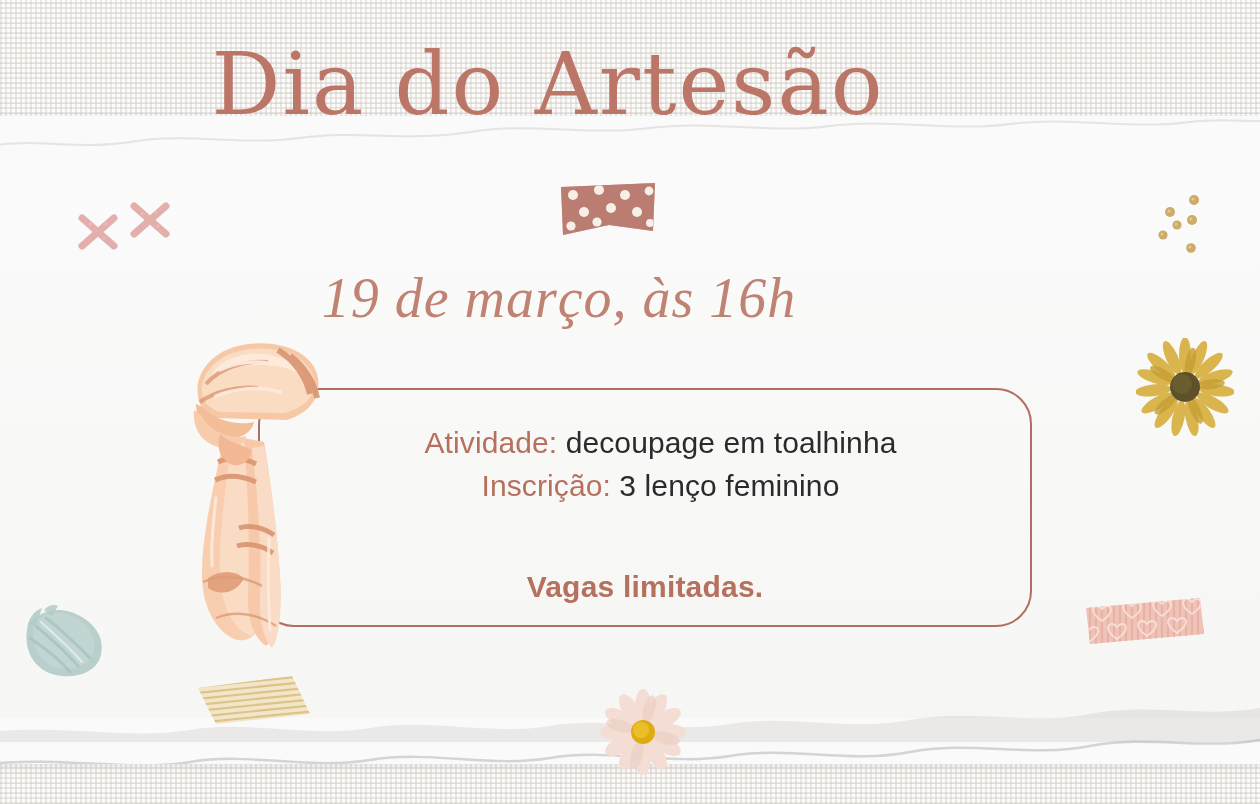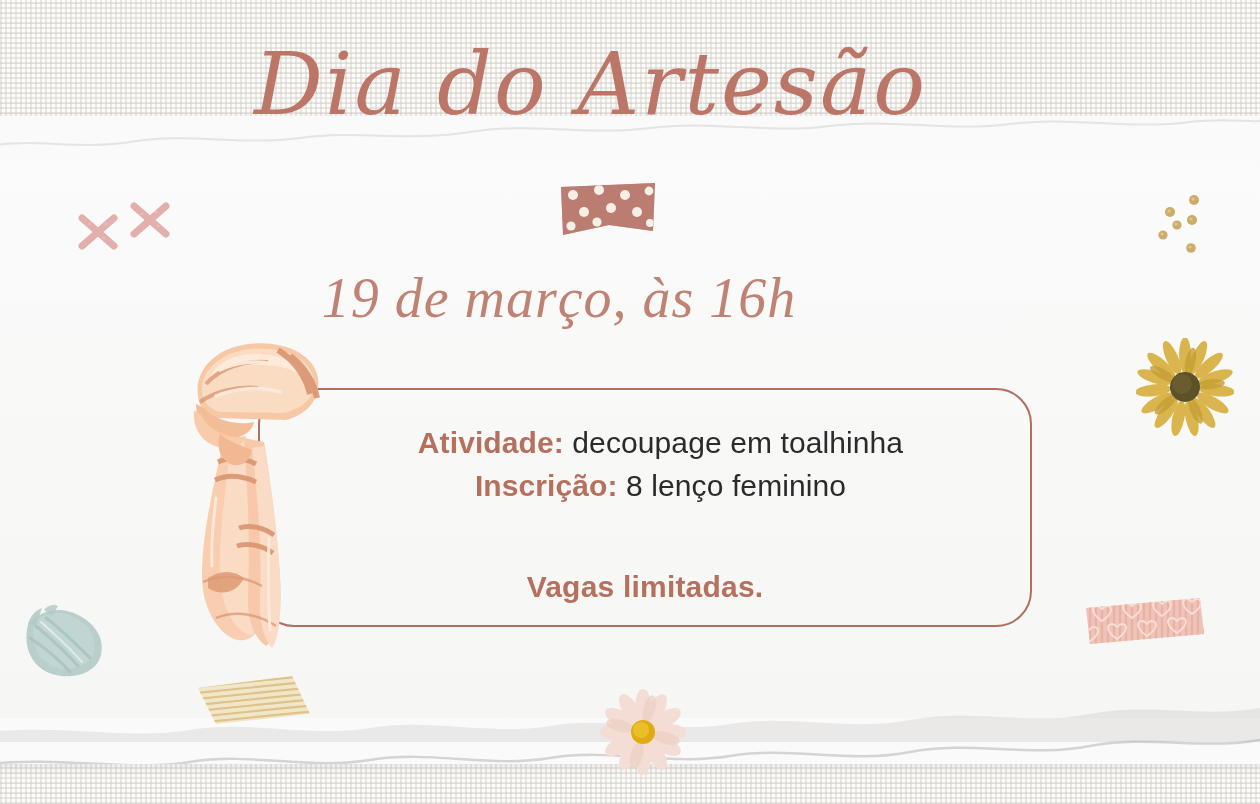--- a/index.html
+++ b/index.html
@@ -65,10 +65,9 @@
     position: absolute;
     left: 0;
     top: 34px;
-    width: 1181px;
+    width: 1096px;
     text-align: center;
     font-family: "DejaVu Serif", serif;
-    font-style: italic;
     font-weight: 400;
     font-size: 86px;
     letter-spacing: 2px;

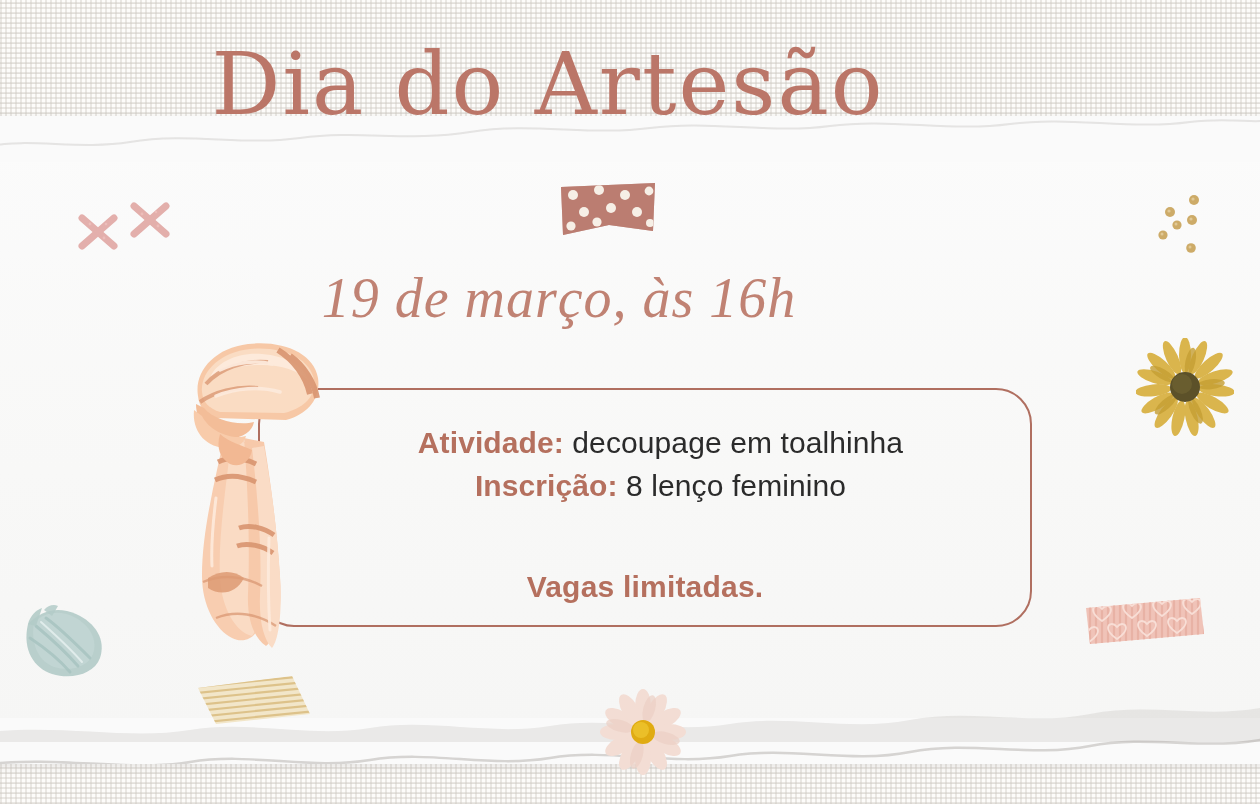--- a/index.html
+++ b/index.html
@@ -127,7 +127,7 @@
     letter-spacing: 0.1px;
   }
   .info-line .lbl {
-    font-weight: 700;
+    font-weight: 400;
     color: #b5705e;
     margin-left: 31px;
   }

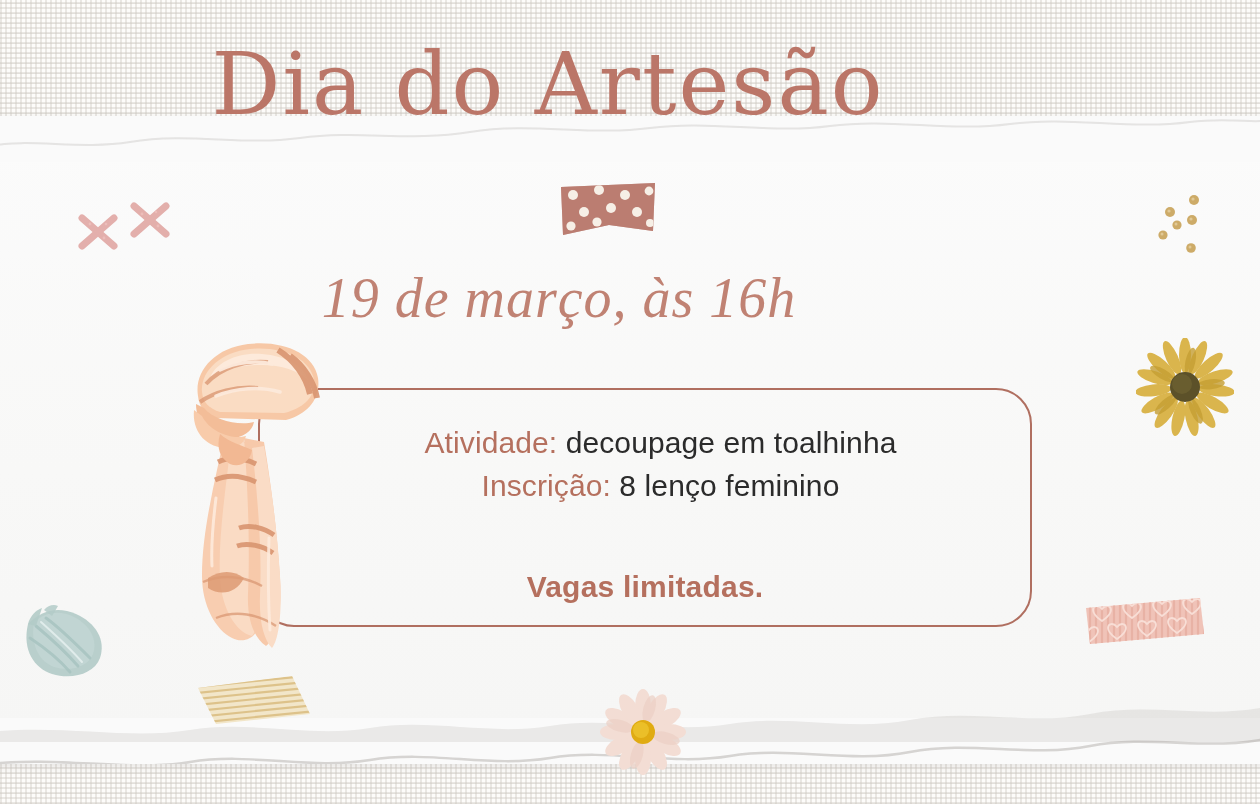--- a/index.html
+++ b/index.html
@@ -215,7 +215,7 @@
       <span class="lbl">Atividade:</span><span> decoupage em toalhinha</span>
     </div>
     <div class="info-line">
-      <span class="lbl">Inscrição:</span><span> 8 lenço feminino</span>
+      <span class="lbl">Inscrição:</span><span> 3 lenço feminino</span>
     </div>
     <div class="info-note">Vagas limitadas.</div>
   </div>

